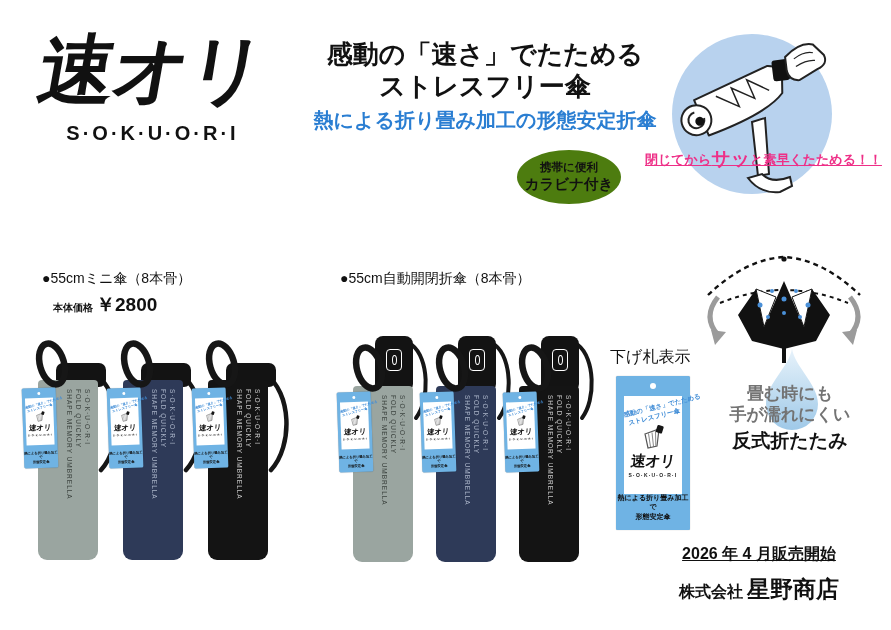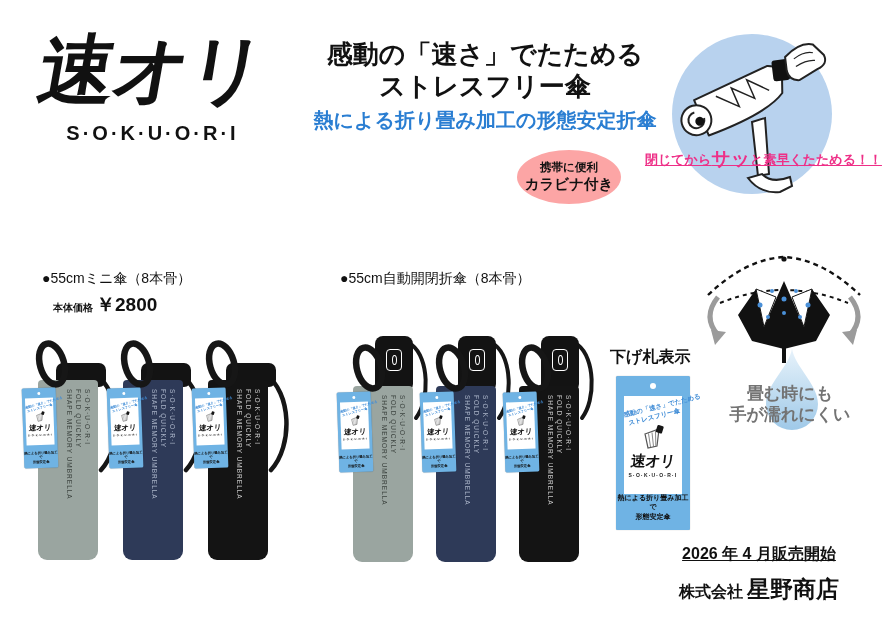--- a/index.html
+++ b/index.html
@@ -18,7 +18,7 @@
 
   
   .badge{position:absolute;left:517px;top:150px;width:104px;height:54px;border-radius:50%;
-         background:#fca5a5;display:flex;flex-direction:column;align-items:center;justify-content:center;}
+         background:#4d7c0f;display:flex;flex-direction:column;align-items:center;justify-content:center;}
   .badge-l1{font-size:11.5px;font-weight:600;}
   .badge-l2{font-size:14.5px;font-weight:800;}
 

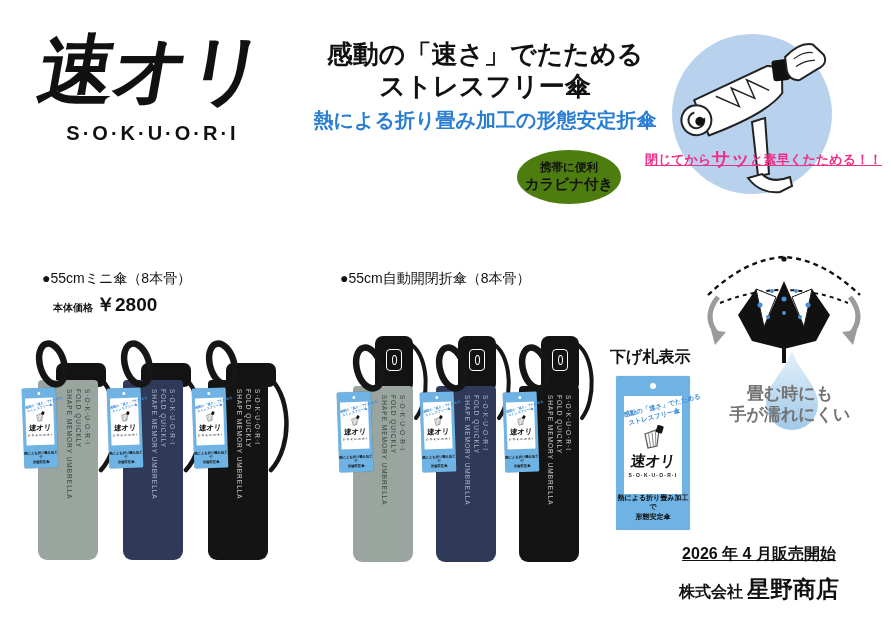--- a/index.html
+++ b/index.html
@@ -65,7 +65,7 @@
   .mromaji{font-size:2.7px;font-weight:700;letter-spacing:.5px;text-align:center;margin-top:.5px;color:#222;}
   .mbottom{position:absolute;bottom:4px;width:100%;text-align:center;font-size:3.3px;line-height:4.4px;font-weight:700;color:#101010;}
 
-  .tag-label{position:absolute;left:610px;top:347px;font-size:16px;font-weight:700;text-align:center;}
+  .tag-label{position:absolute;left:610px;top:347px;font-size:16px;font-weight:400;text-align:center;}
   .big-tag{left:616px;top:376px;width:74px;height:154px;transform:none;z-index:2;}
   .big-tag .hole{width:6px;height:6px;top:7px;}
   .big-tag .mpanel{left:8px;top:20px;width:58px;height:98px;}

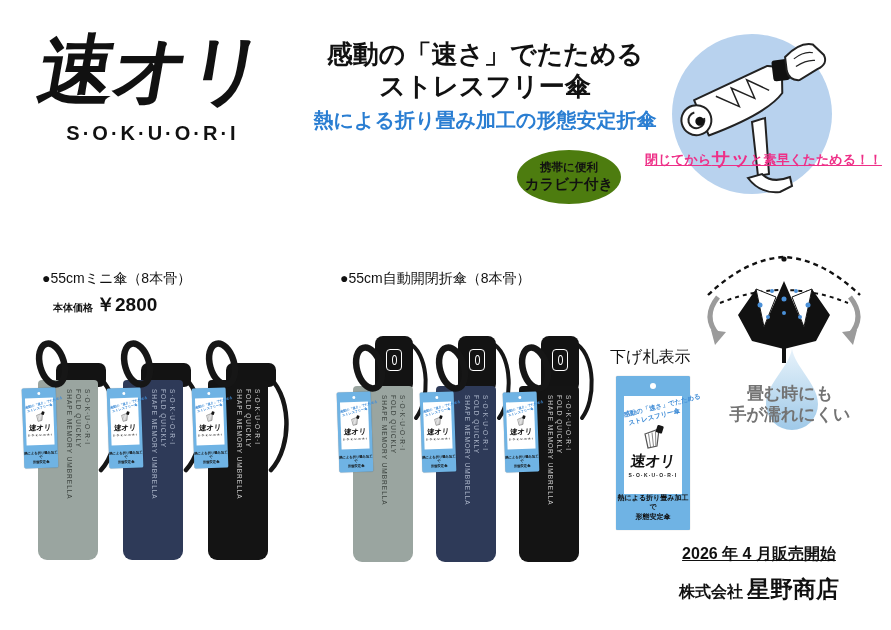--- a/index.html
+++ b/index.html
@@ -428,6 +428,7 @@
     <div>畳む時にも</div>
     <div>手が濡れにくい</div>
   </div>
+  <div class="rev-caption">反式折たたみ</div>
 
   <div class="release-date">2026 年 4 月販売開始</div>
   <div class="release-co">

